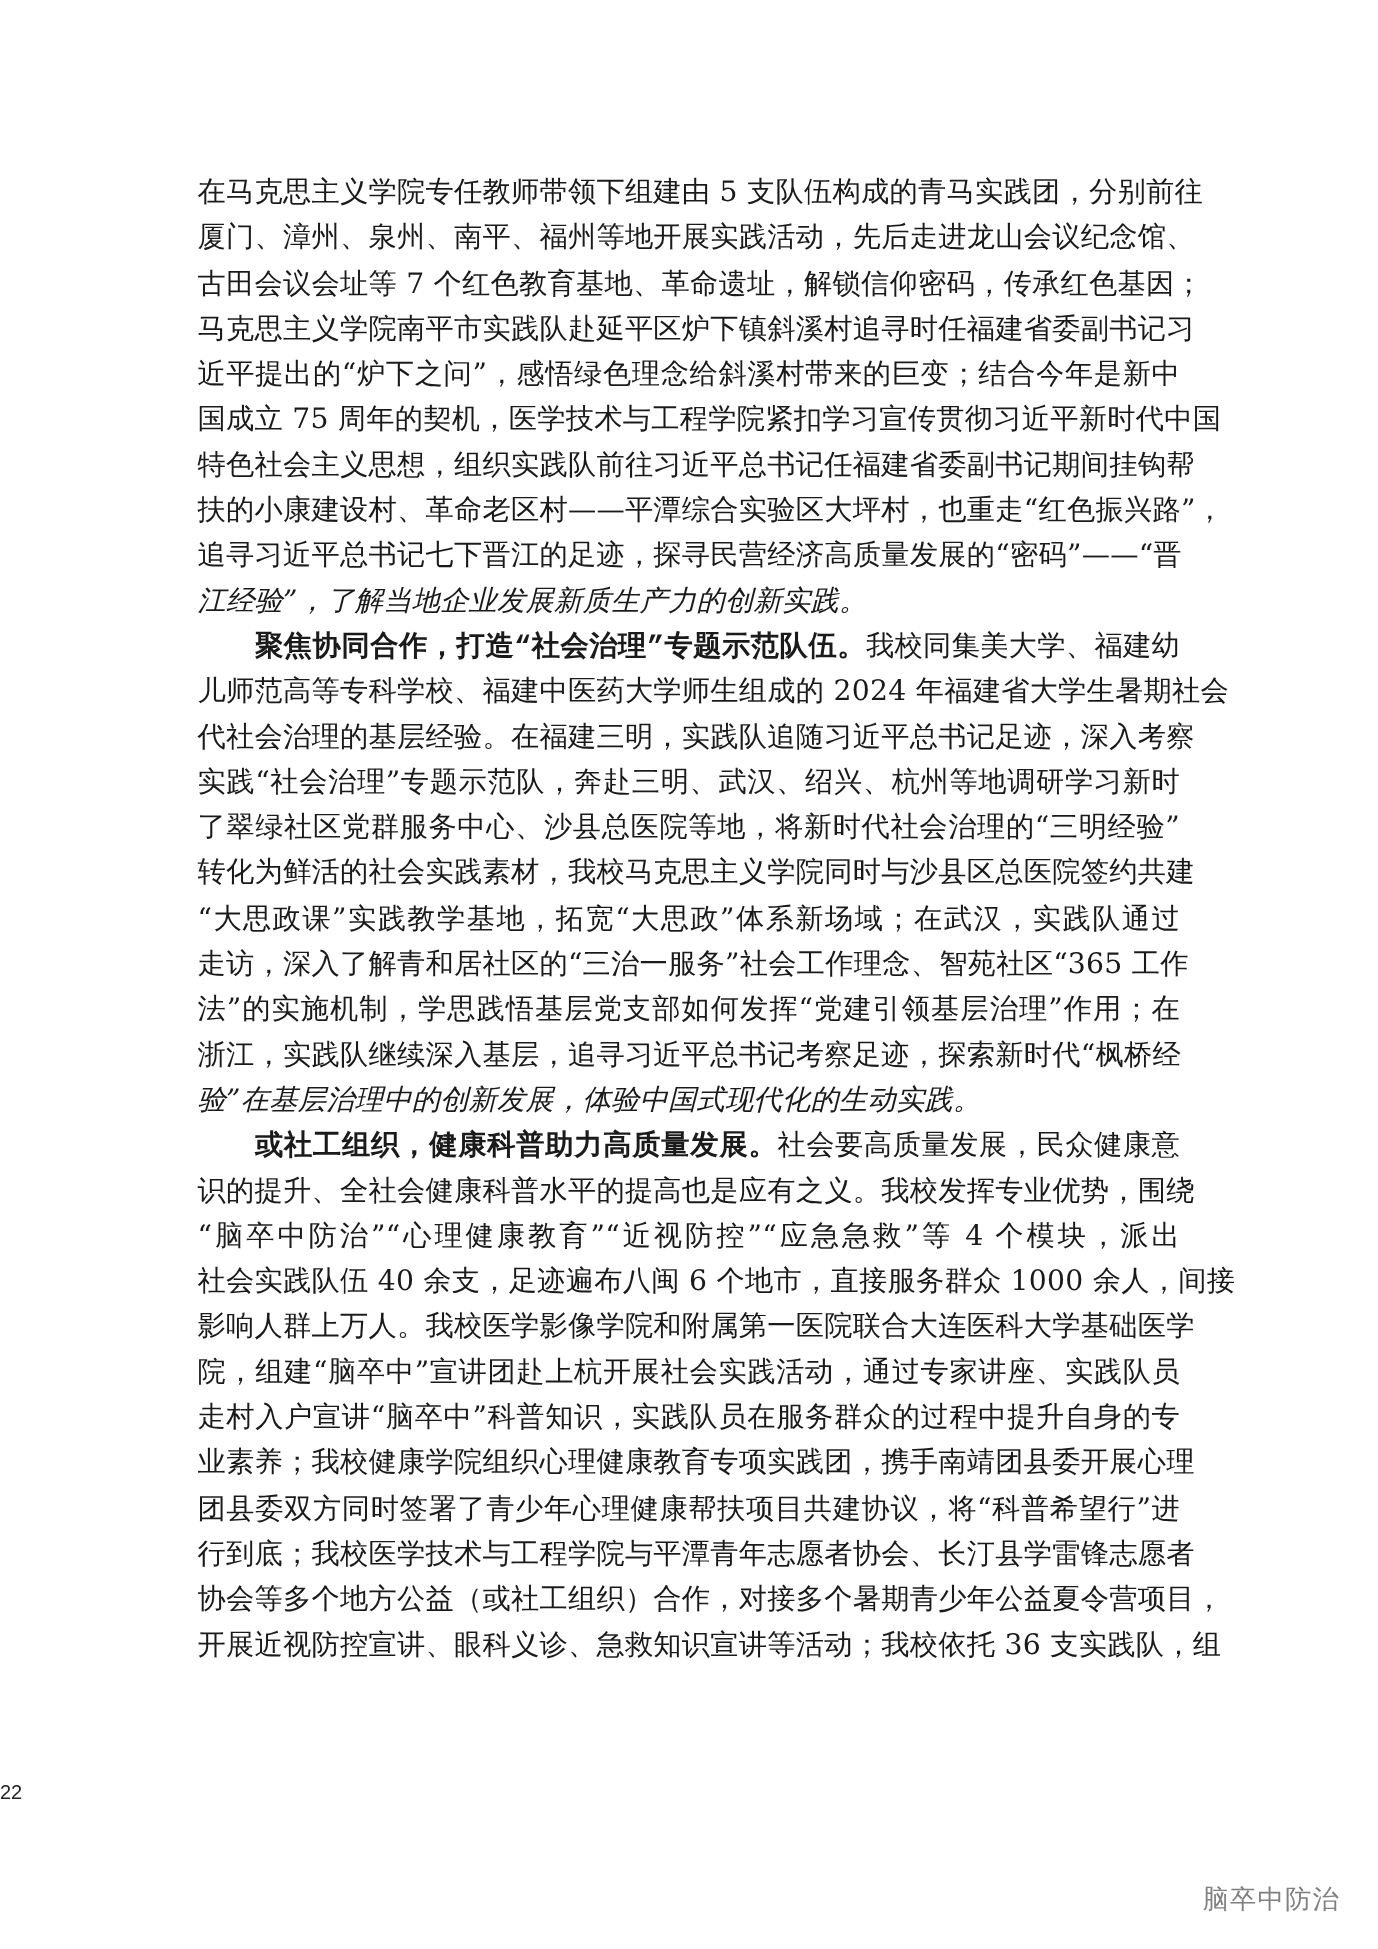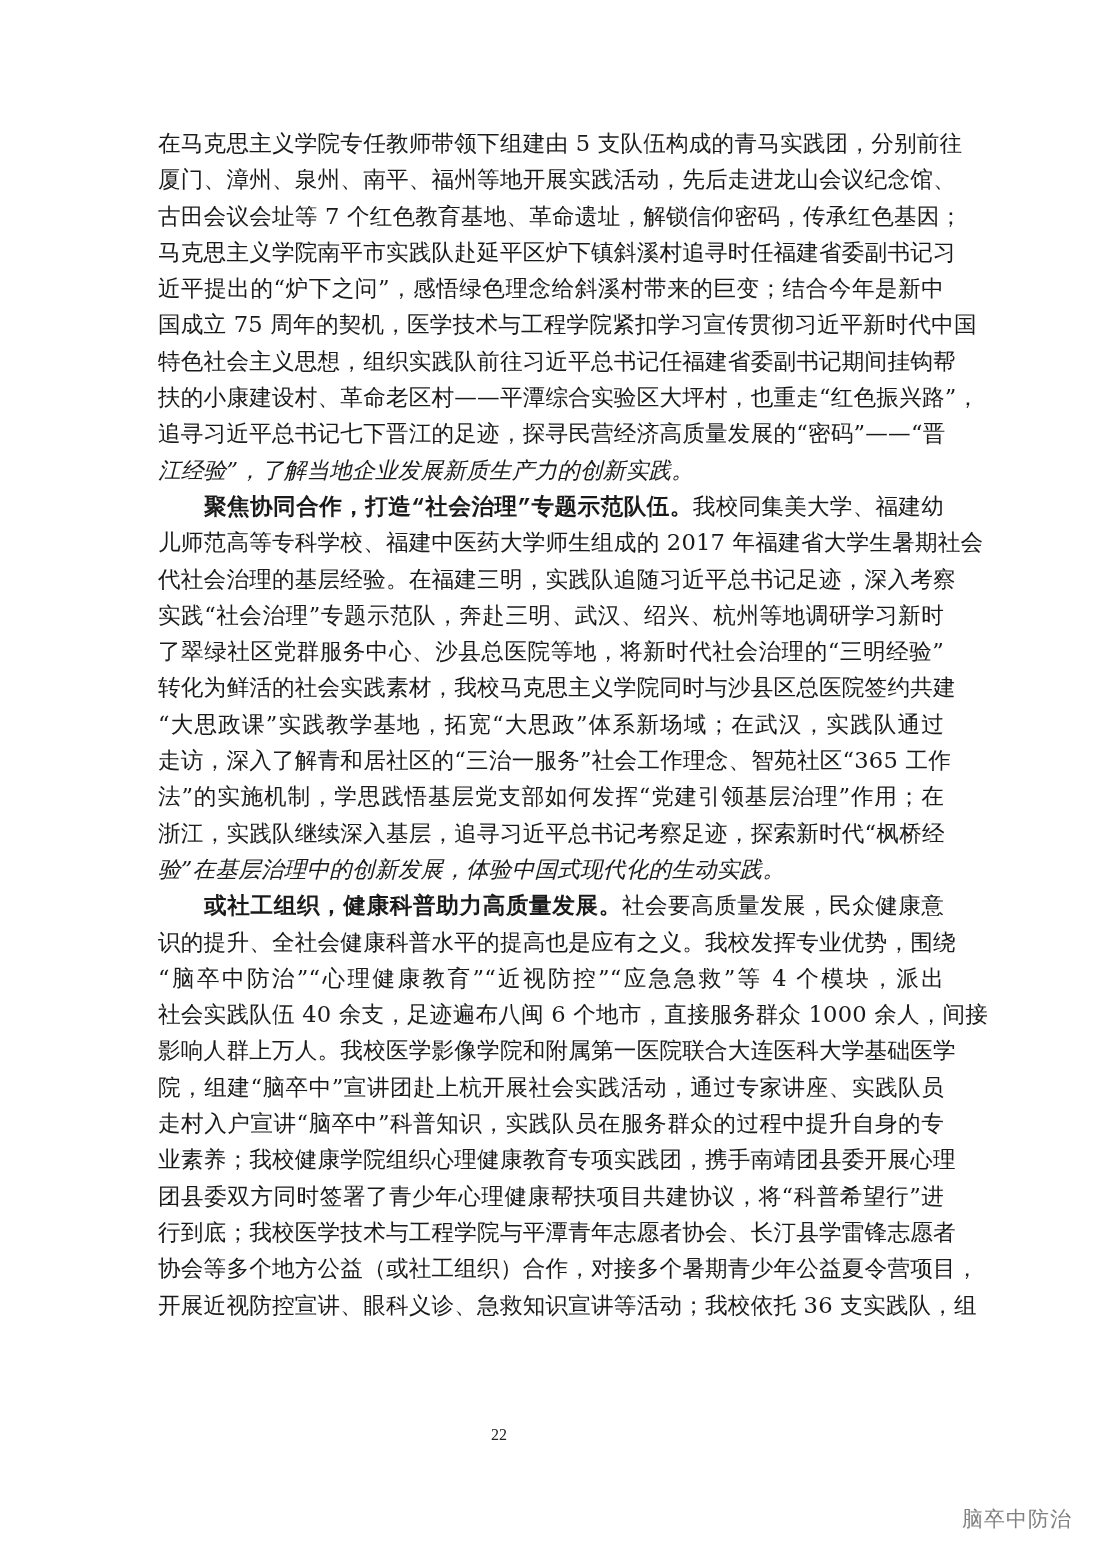--- a/index.html
+++ b/index.html
@@ -18,7 +18,7 @@
     .page {
       position: absolute;
       left: 158px;
-      top: 125px;
+      top: 136px;
       width: 786px;
     }
     .line {

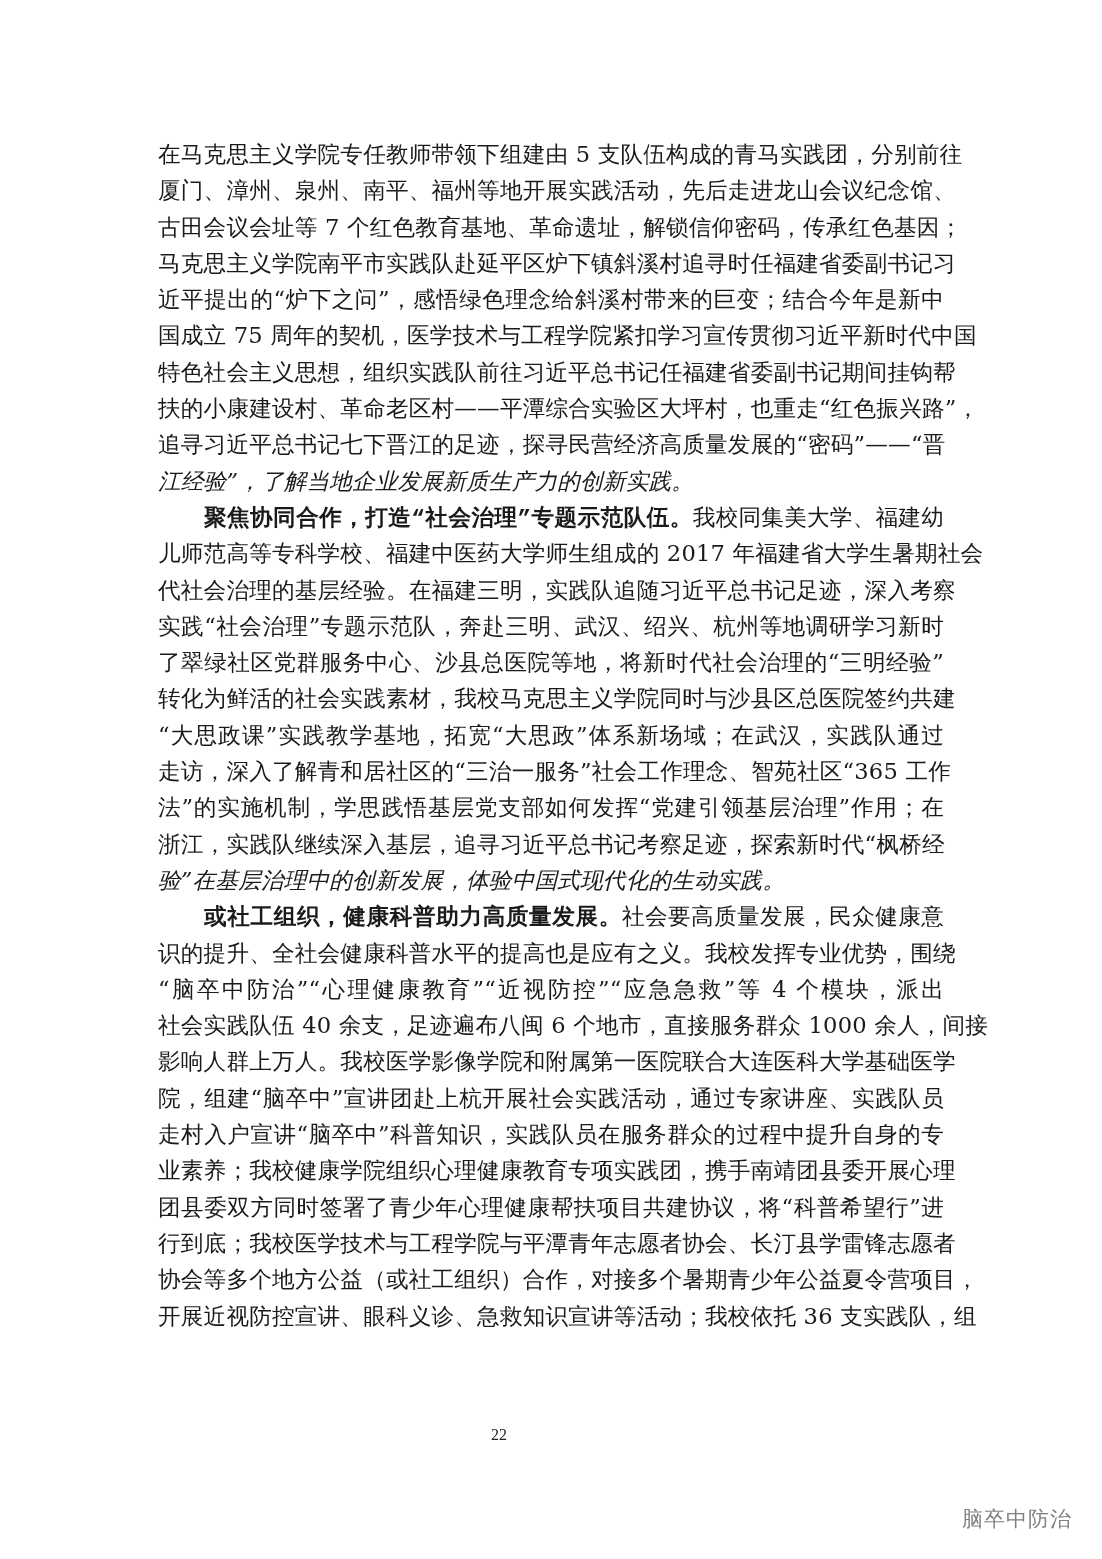--- a/index.html
+++ b/index.html
@@ -83,7 +83,7 @@
 
   <div>
     <span class="line indent"><span class="bold">聚焦协同合作，打造“社会治理”专题示范队伍。</span><span>我校同集美大学、福建幼</span></span>
-    <span class="line">儿师范高等专科学校、福建中医药大学师生组成的 2017 年福建省大学生暑期社会</span>
+    <span class="line">儿师范高等专科学校、福建中医药大学师生组成的 2024 年福建省大学生暑期社会</span>
     <span class="line">代社会治理的基层经验。在福建三明，实践队追随习近平总书记足迹，深入考察</span>
     <span class="line">实践“社会治理”专题示范队，奔赴三明、武汉、绍兴、杭州等地调研学习新时</span>
     <span class="line">了翠绿社区党群服务中心、沙县总医院等地，将新时代社会治理的“三明经验”</span>

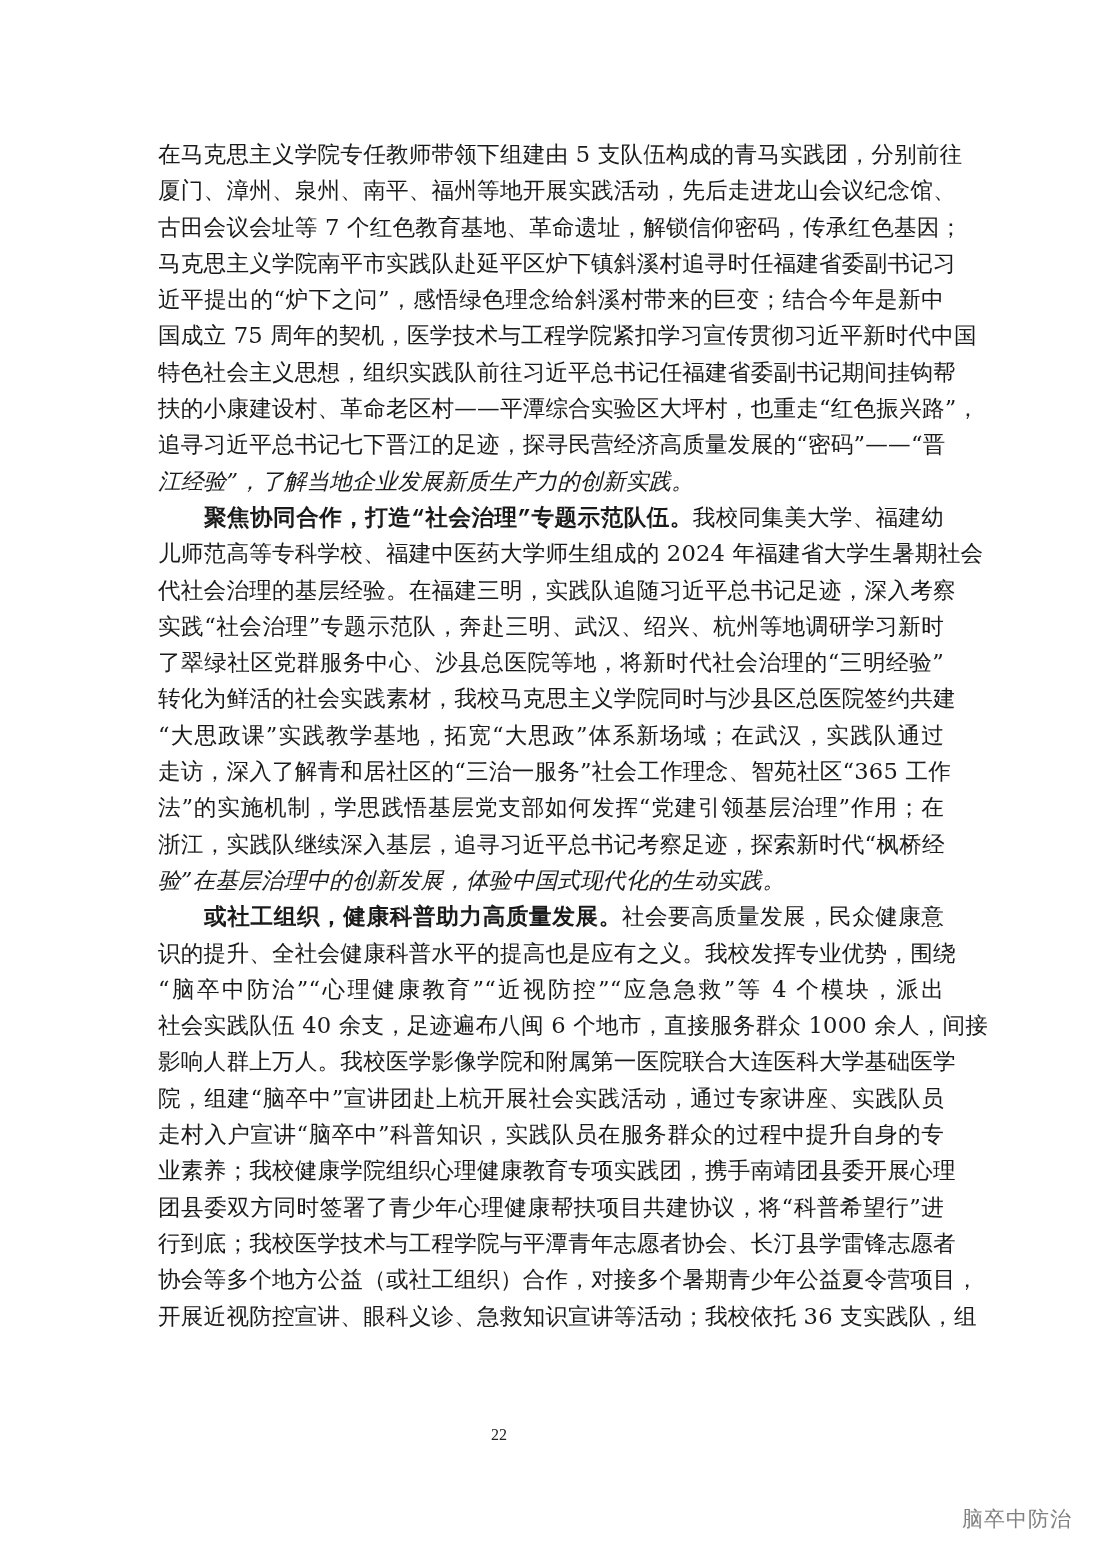--- a/index.html
+++ b/index.html
@@ -48,8 +48,7 @@
       left: 0;
       width: 998px;
       top: 1426px;
-      text-align: center;
-      font-family: Liberation Serif, serif;
+      font-family: Liberation Sans, sans-serif;
       font-size: 16px;
       color: #222;
     }

